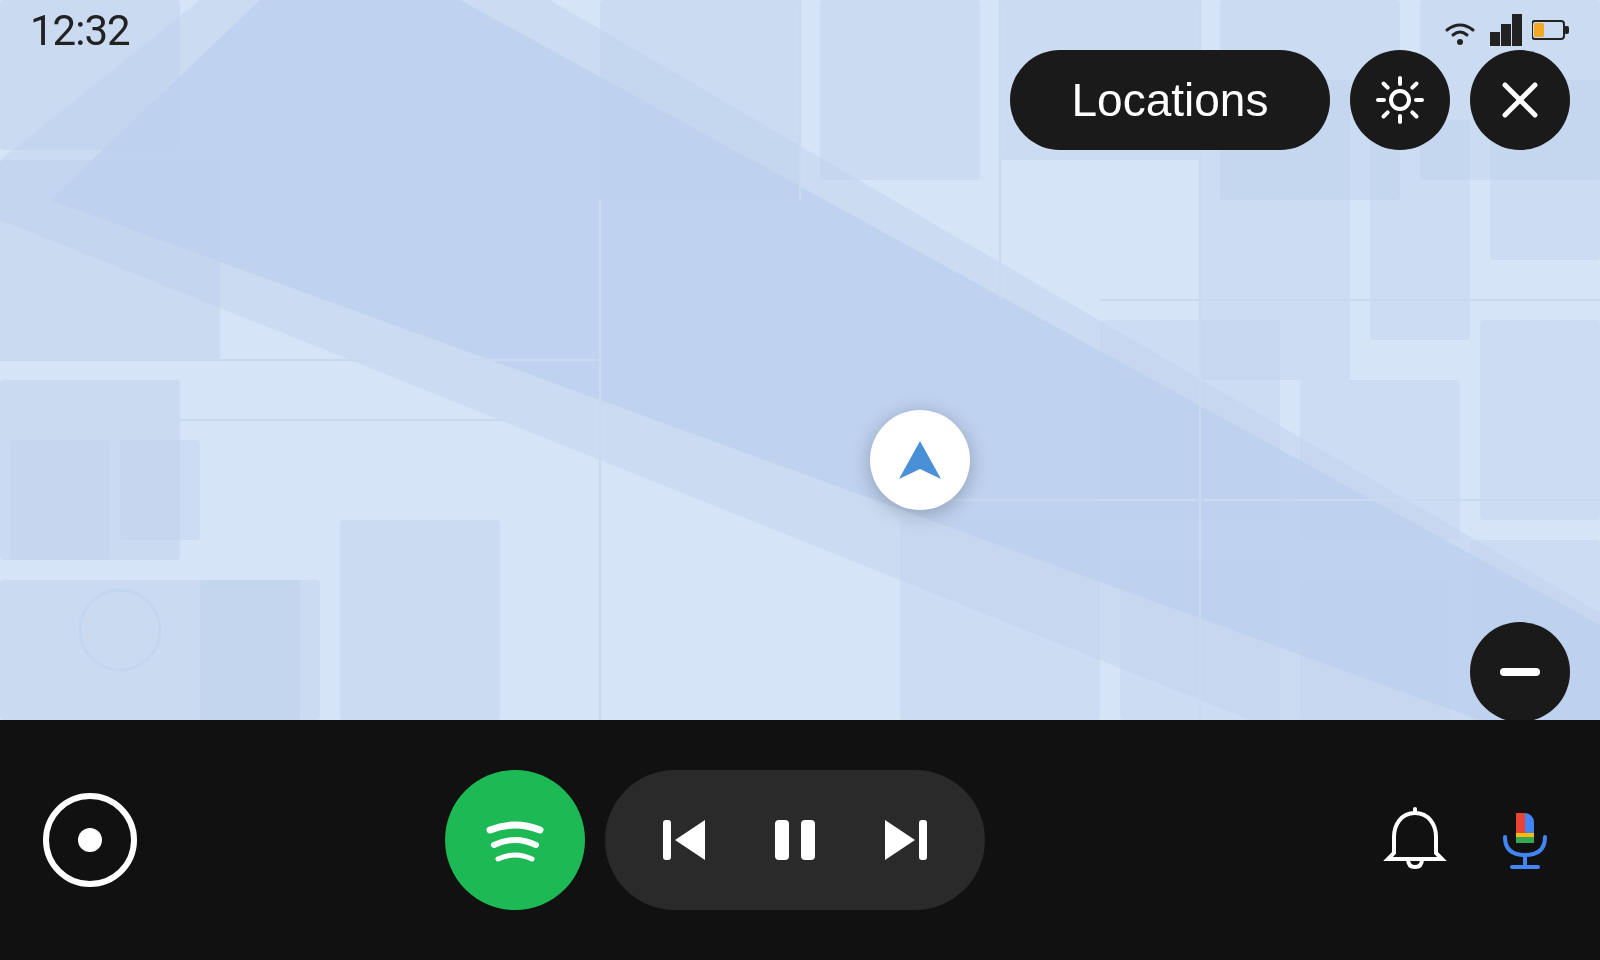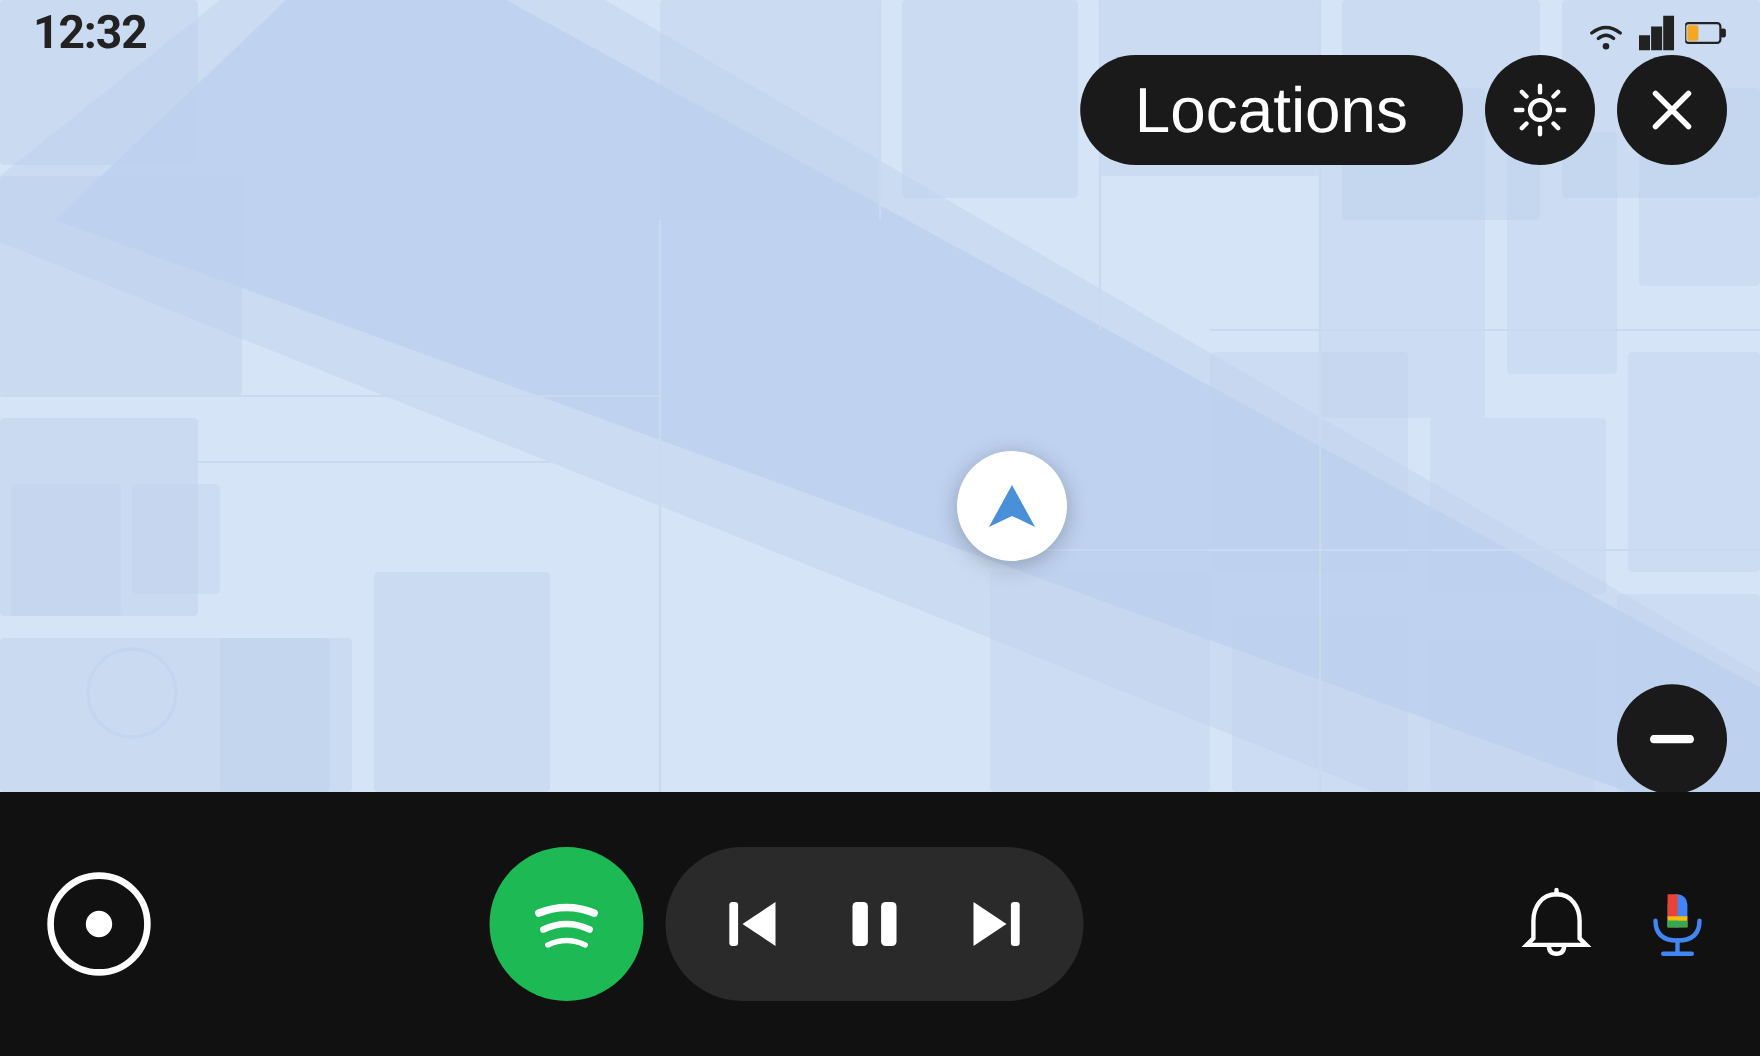--- a/index.html
+++ b/index.html
@@ -44,7 +44,7 @@
 
     #time {
       font-size: 42px;
-      font-weight: 700;
+      font-weight: 400;
       color: #222;
       letter-spacing: -1px;
     }

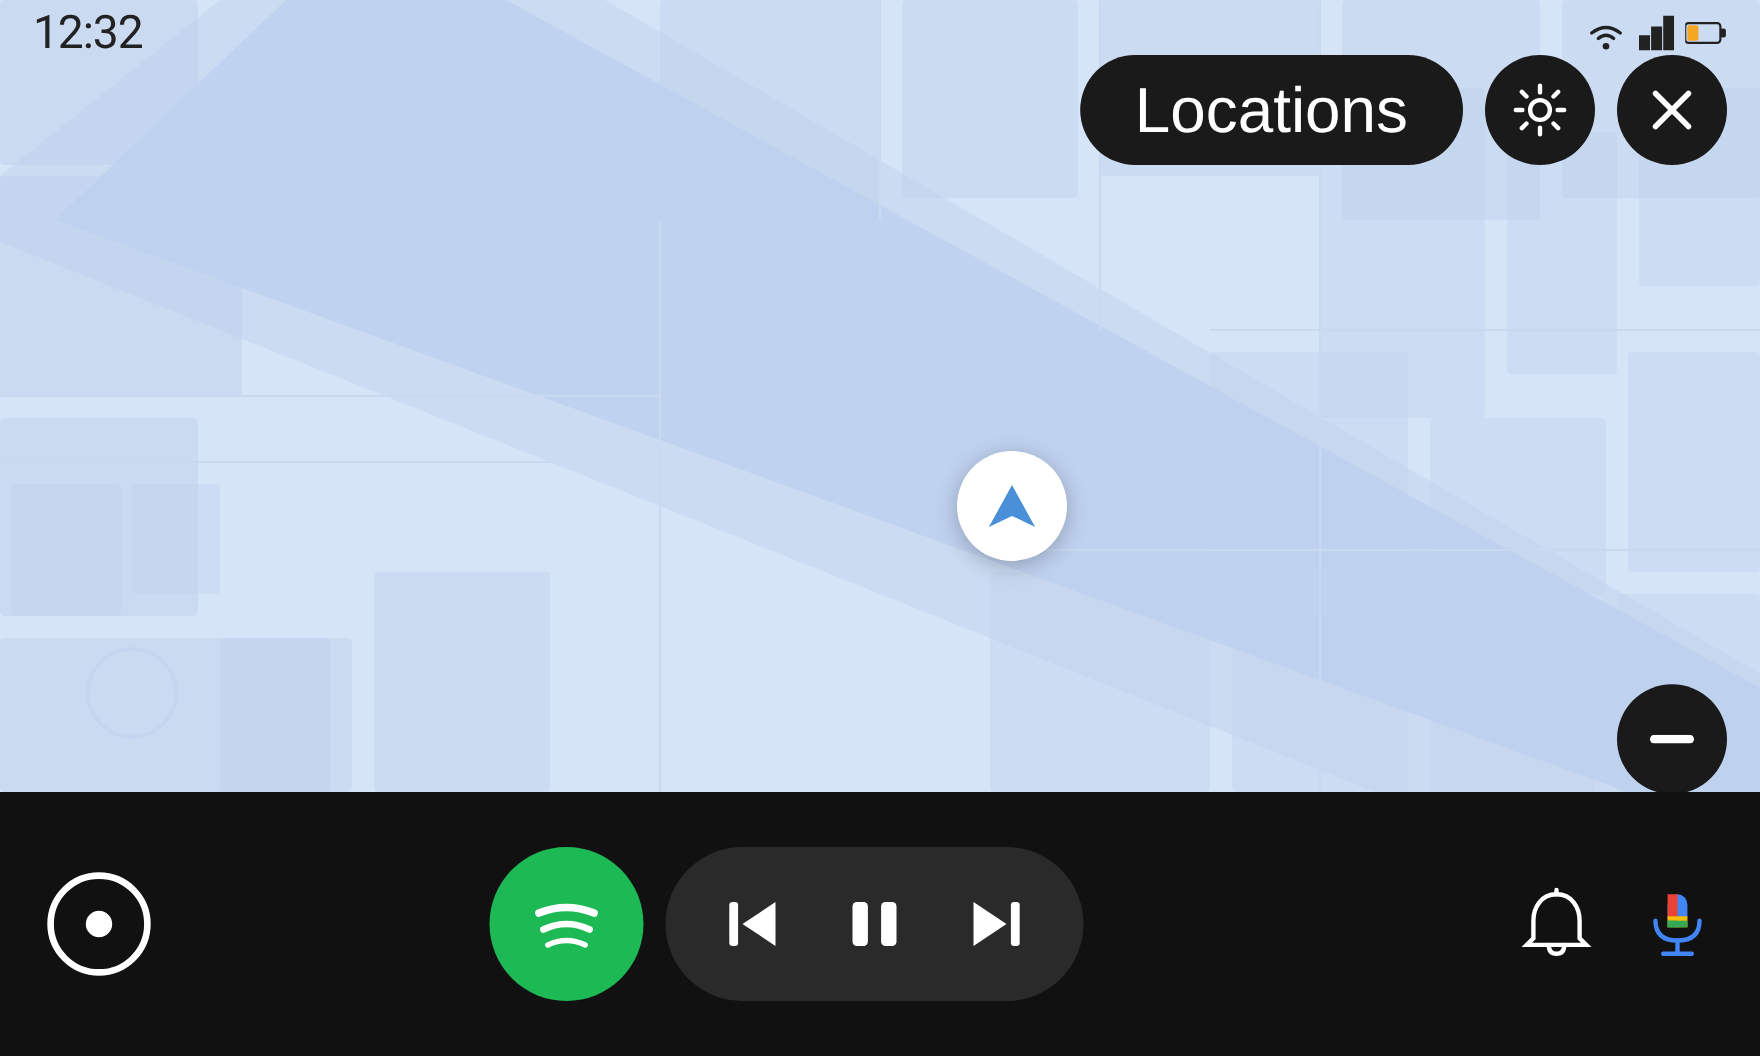--- a/index.html
+++ b/index.html
@@ -73,7 +73,7 @@
       border-radius: 50px;
       padding: 0 50px;
       height: 100px;
-      font-size: 58px;
+      font-size: 46px;
       font-weight: 500;
       cursor: pointer;
       display: flex;

